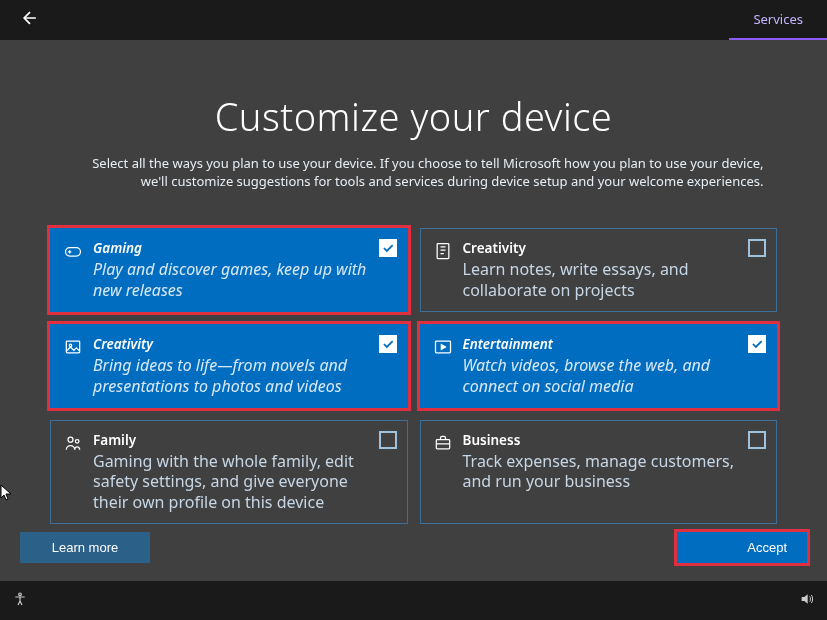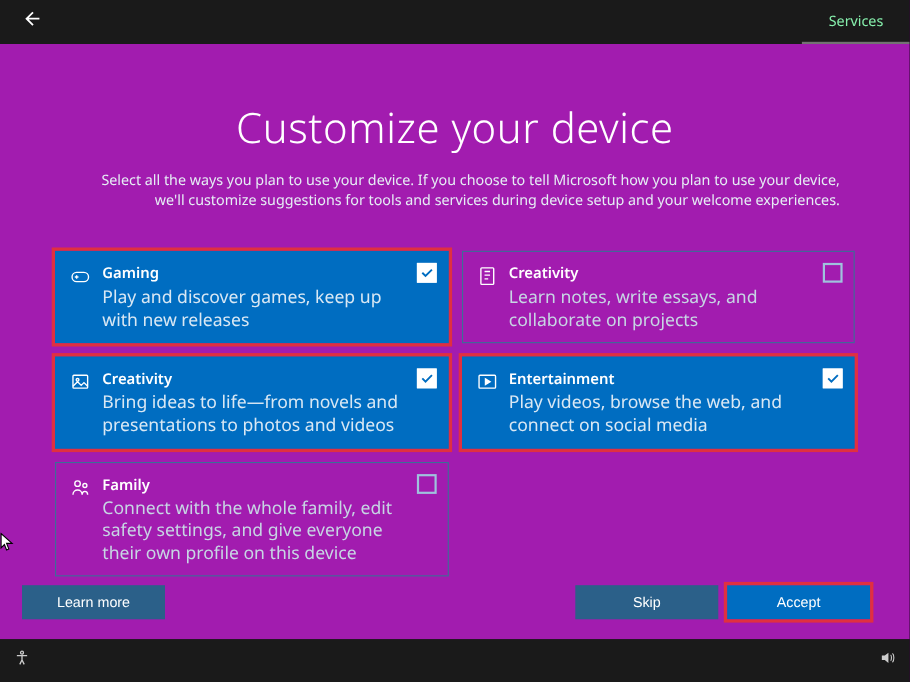--- a/index.html
+++ b/index.html
@@ -36,8 +36,8 @@
   .tab {
     padding: 10px 24px 8px 24px;
     font-size: 13px;
-    color: #86efac;
-    border-bottom: 2px solid #737373;
+    color: #c4b5fd;
+    border-bottom: 2px solid #8b5cf6;
   }
   .main {
     background: #a21caf;

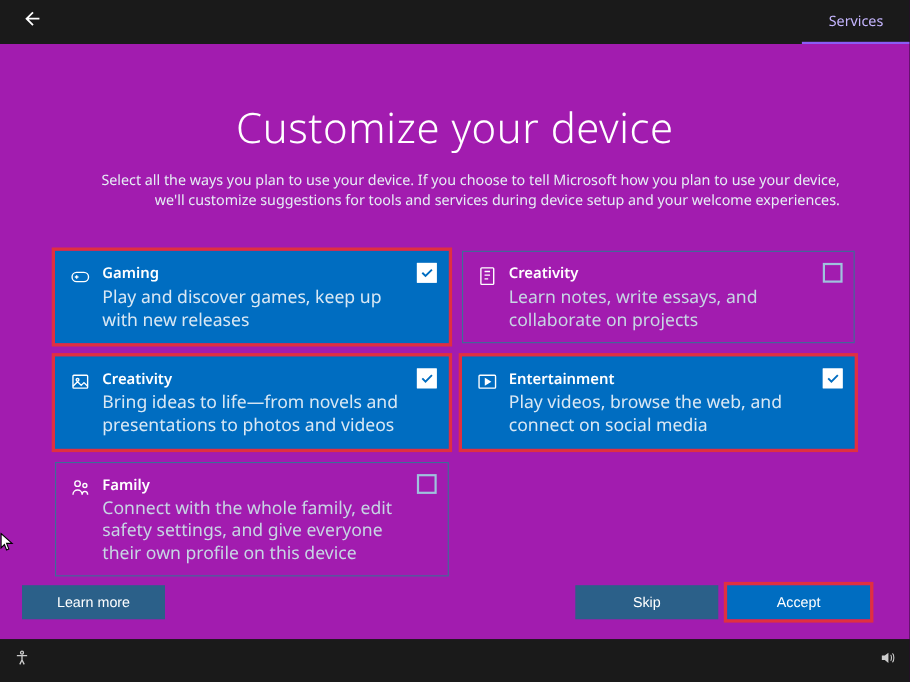--- a/index.html
+++ b/index.html
@@ -40,7 +40,7 @@
     border-bottom: 2px solid #8b5cf6;
   }
   .main {
-    background: #a21caf;
+    background: #404040;
     height: 541px;
     display: flex;
     flex-direction: column;

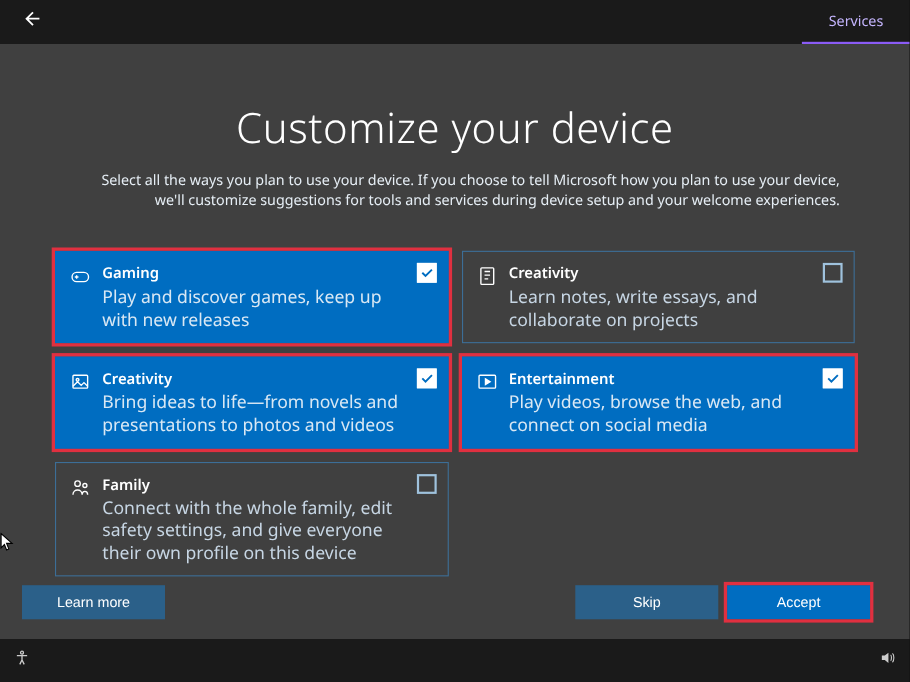--- a/index.html
+++ b/index.html
@@ -83,6 +83,7 @@
   .card.selected {
     background: #006dc1;
     border-color: #006dc1;
+    font-style: italic;
   }
   .card.highlight {
     outline: 3px solid #e03040;

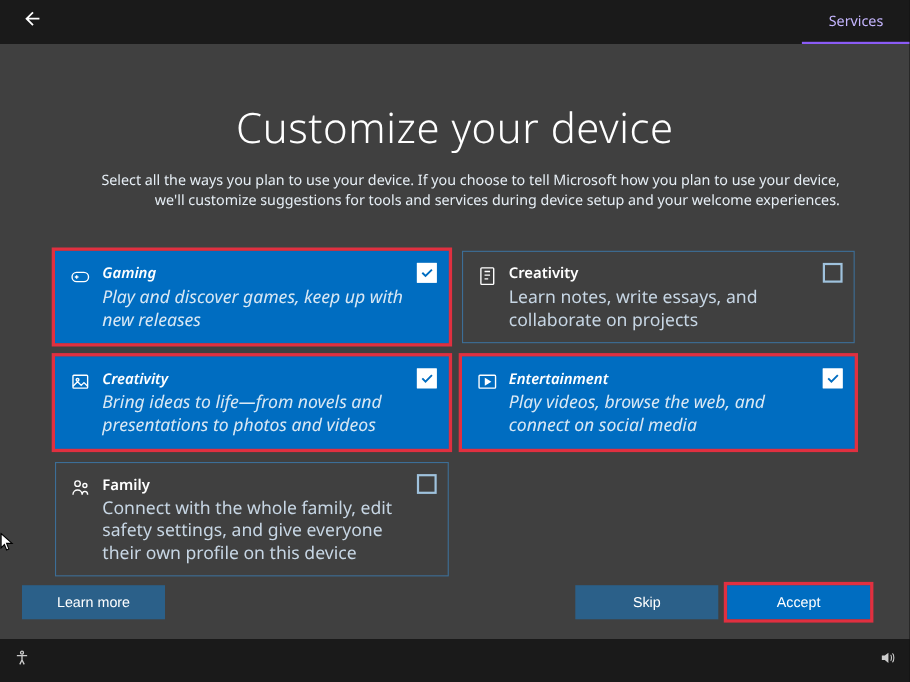--- a/index.html
+++ b/index.html
@@ -262,7 +262,7 @@
       </div>
       <div class="card-text">
         <div class="card-title">Entertainment</div>
-        <div class="card-desc">Play videos, browse the web, and connect on social media</div>
+        <div class="card-desc">Watch videos, browse the web, and connect on social media</div>
       </div>
       <div class="checkbox">
           <svg viewBox="0 0 24 24" fill="none" stroke="currentColor" stroke-width="3">

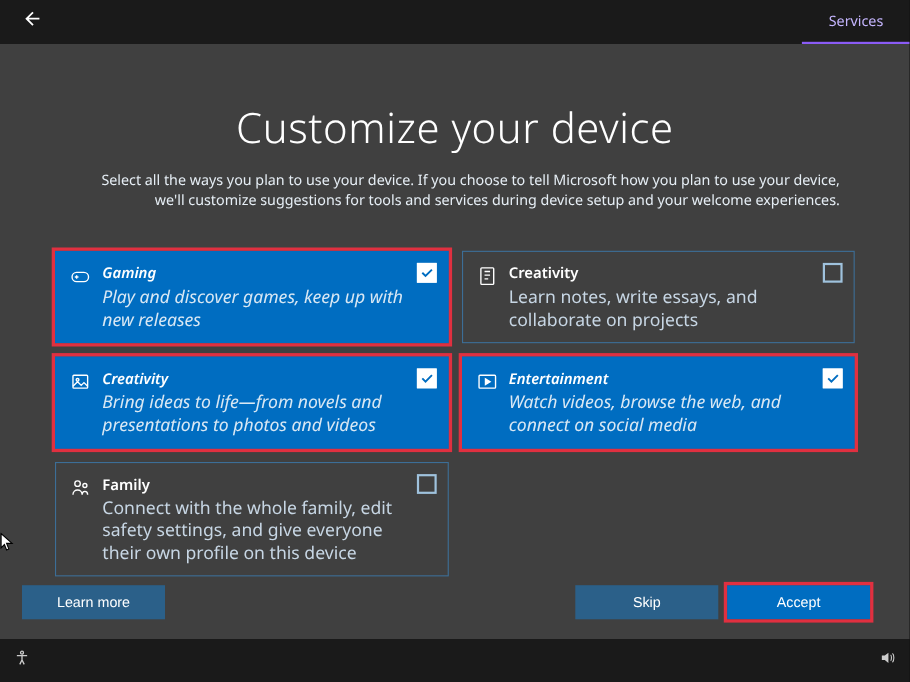--- a/index.html
+++ b/index.html
@@ -286,6 +286,19 @@
       <div class="checkbox"></div>
     </div>
 
+    <div class="card">
+      <div class="card-icon">
+        <svg viewBox="0 0 24 24" fill="none" stroke="currentColor" stroke-width="1.5">
+            <rect x="4" y="8" width="16" height="11" rx="1"></rect>
+            <path d="M9 8V6a2 2 0 0 1 2-2h2a2 2 0 0 1 2 2v2M4 13h16"></path>
+          </svg>
+      </div>
+      <div class="card-text">
+        <div class="card-title">Business</div>
+        <div class="card-desc">Track expenses, manage customers, and run your business</div>
+      </div>
+      <div class="checkbox"></div>
+    </div>
 
   </div>
 

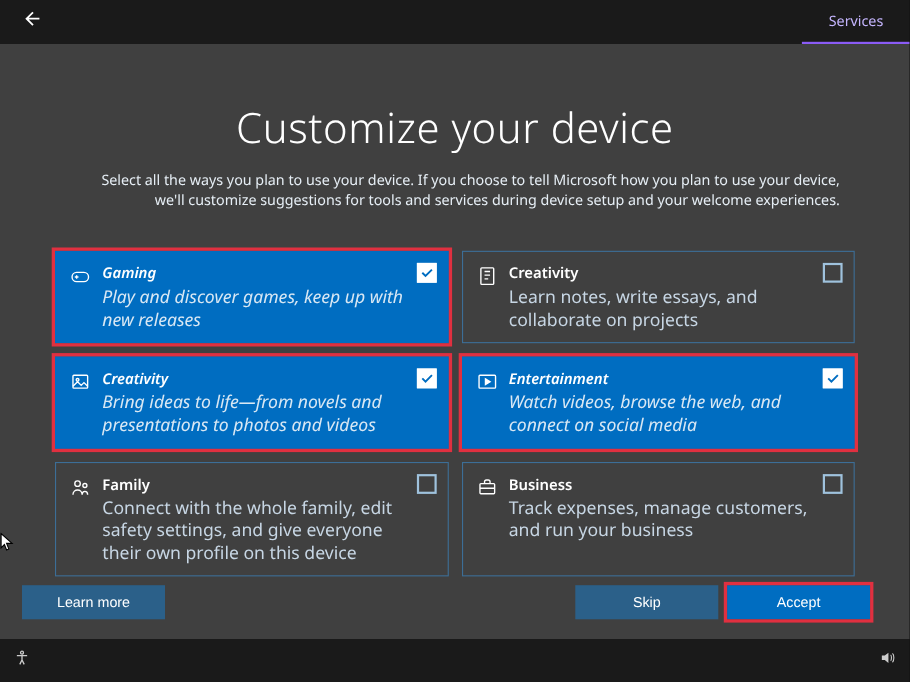--- a/index.html
+++ b/index.html
@@ -281,7 +281,7 @@
       </div>
       <div class="card-text">
         <div class="card-title">Family</div>
-        <div class="card-desc">Connect with the whole family, edit safety settings, and give everyone their own profile on this device</div>
+        <div class="card-desc">Gaming with the whole family, edit safety settings, and give everyone their own profile on this device</div>
       </div>
       <div class="checkbox"></div>
     </div>

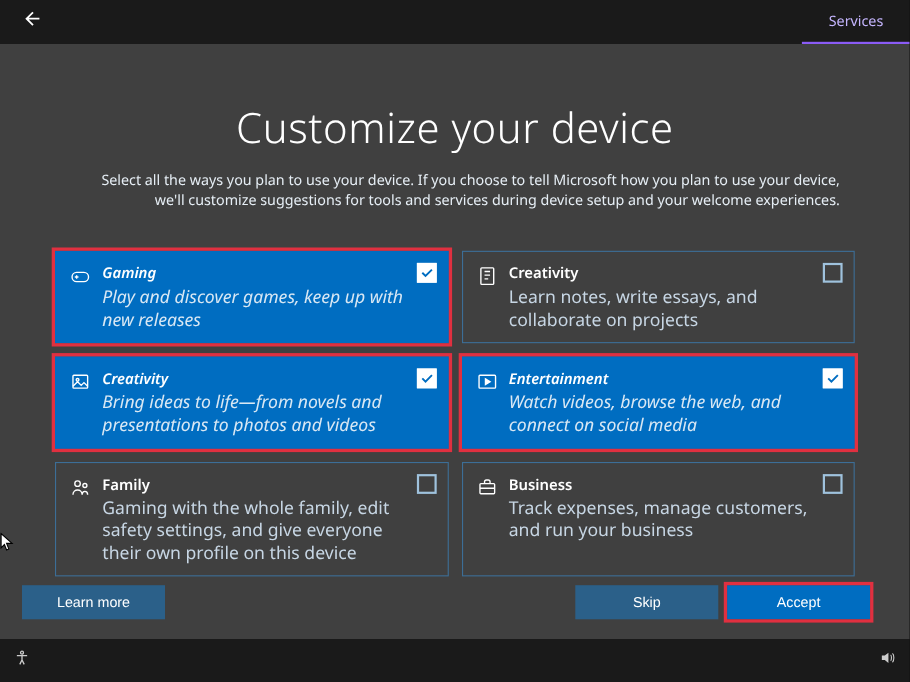--- a/index.html
+++ b/index.html
@@ -133,7 +133,7 @@
     position: absolute;
     bottom: 18px;
     left: 0;
-    right: 16px;
+    right: 0;
     padding: 0 20px;
     display: flex;
     justify-content: space-between;

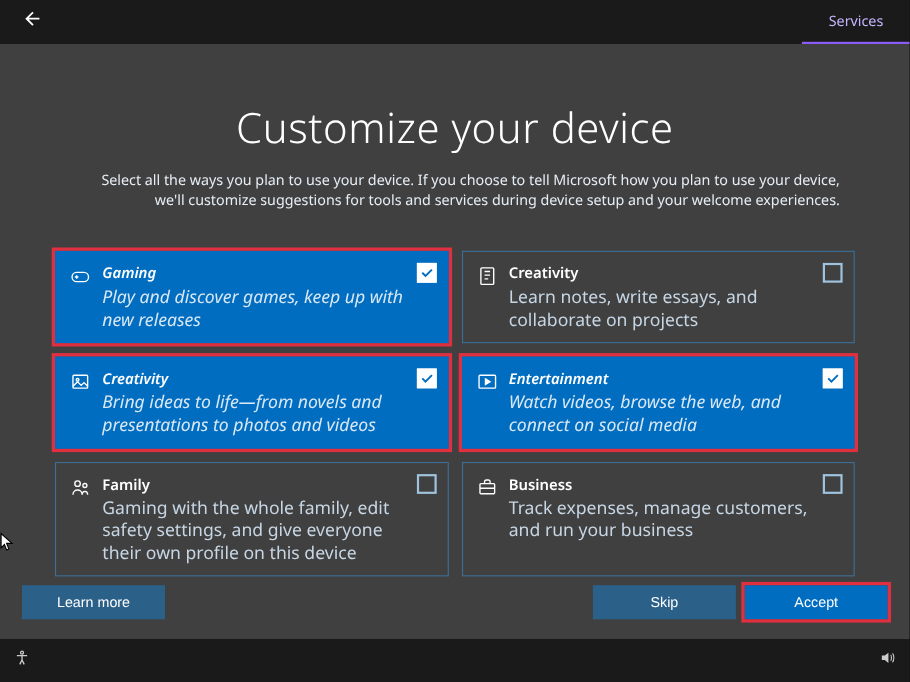--- a/index.html
+++ b/index.html
@@ -305,7 +305,6 @@
   <div class="footer">
     <button class="btn btn-secondary">Learn more</button>
     <div class="footer-right">
-      <button class="btn btn-secondary">Skip</button>
       <button class="btn btn-primary highlight">Accept</button>
     </div>
   </div>

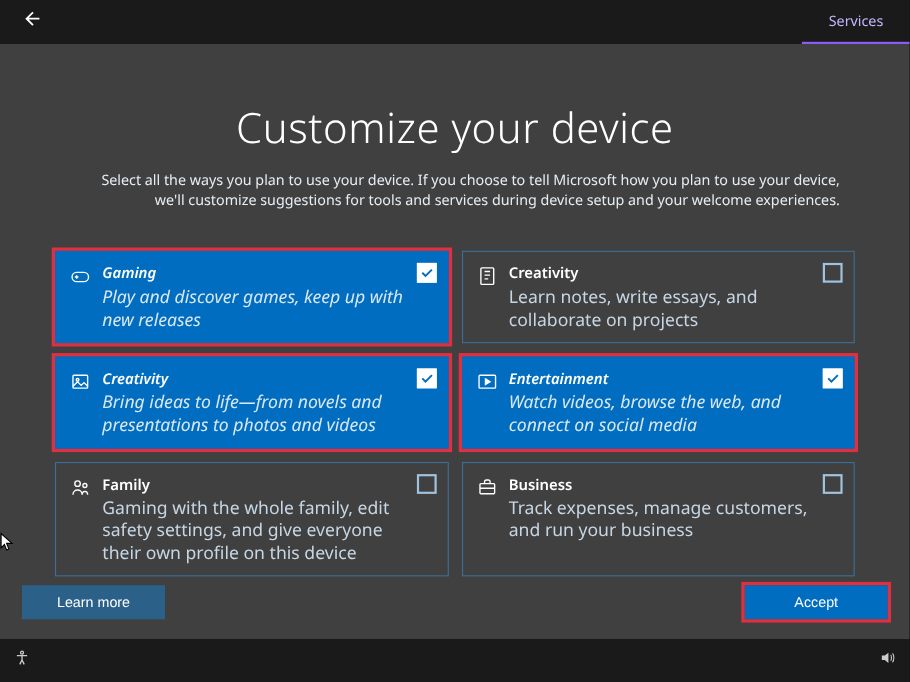--- a/index.html
+++ b/index.html
@@ -158,6 +158,7 @@
   .btn.highlight {
     outline: 3px solid #e03040;
     outline-offset: 0;
+    text-align: right;
   }
   .taskbar {
     height: 39px;

